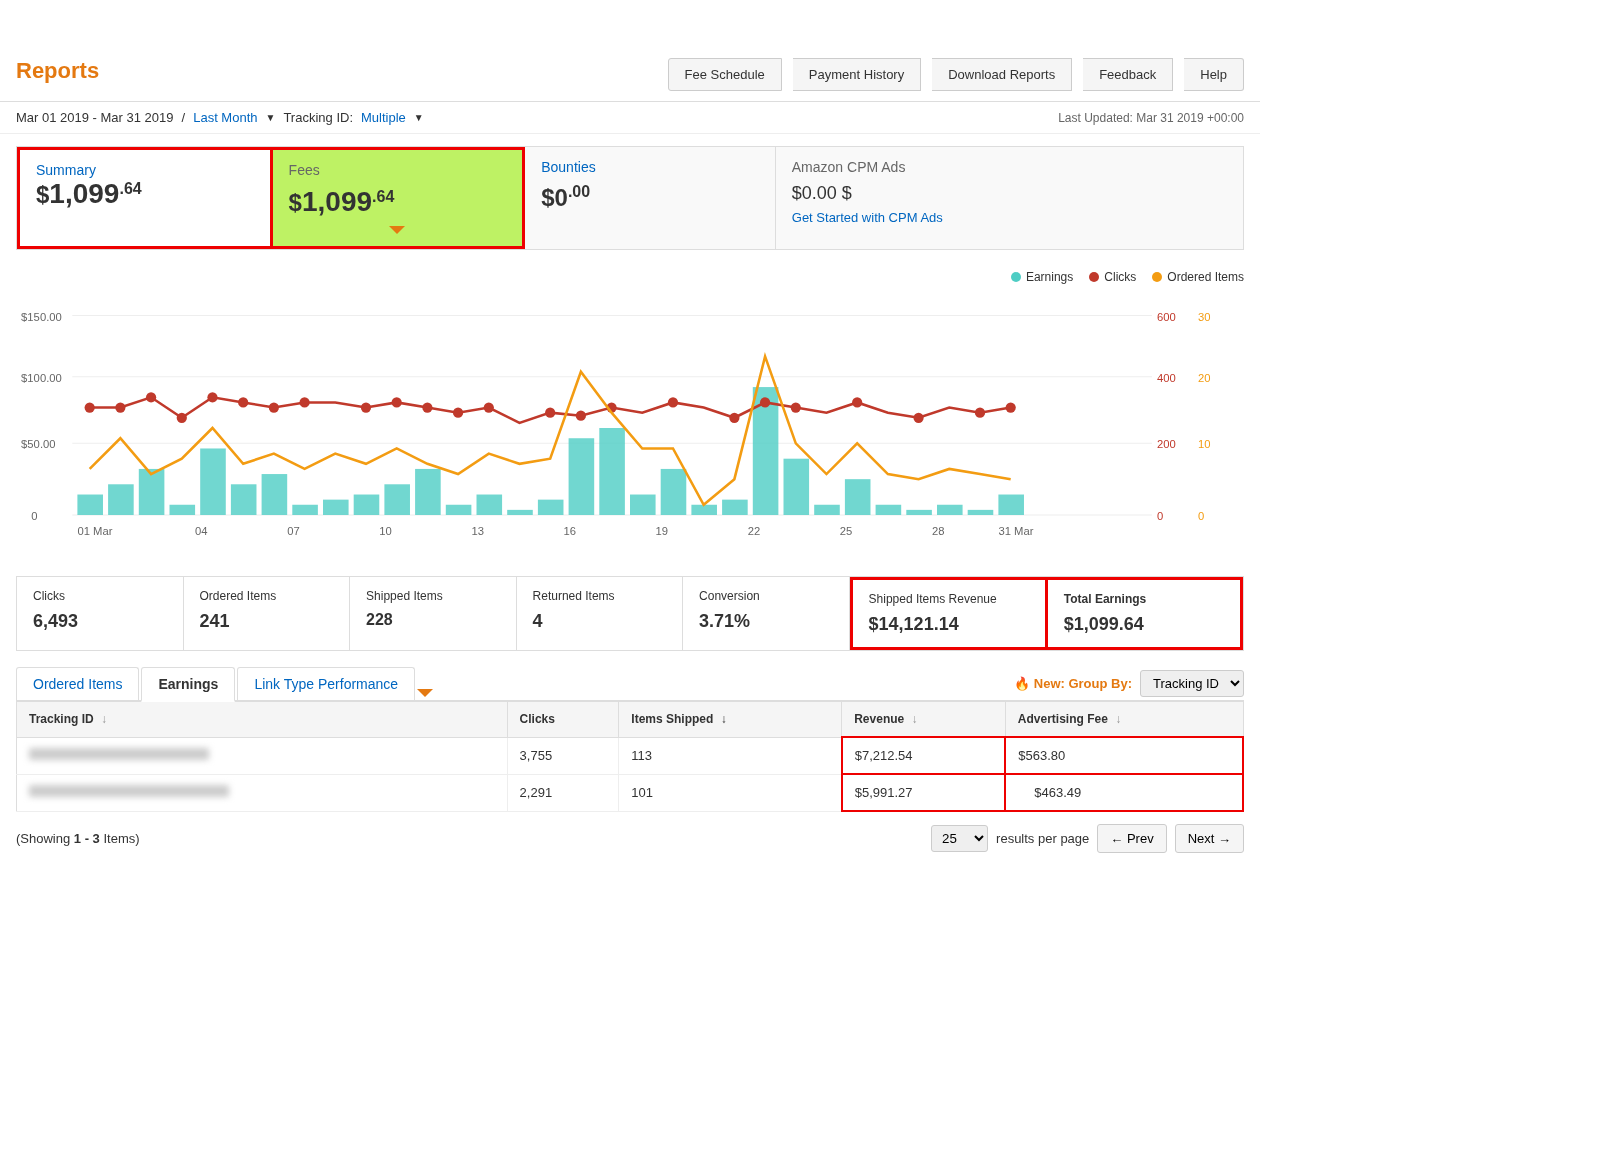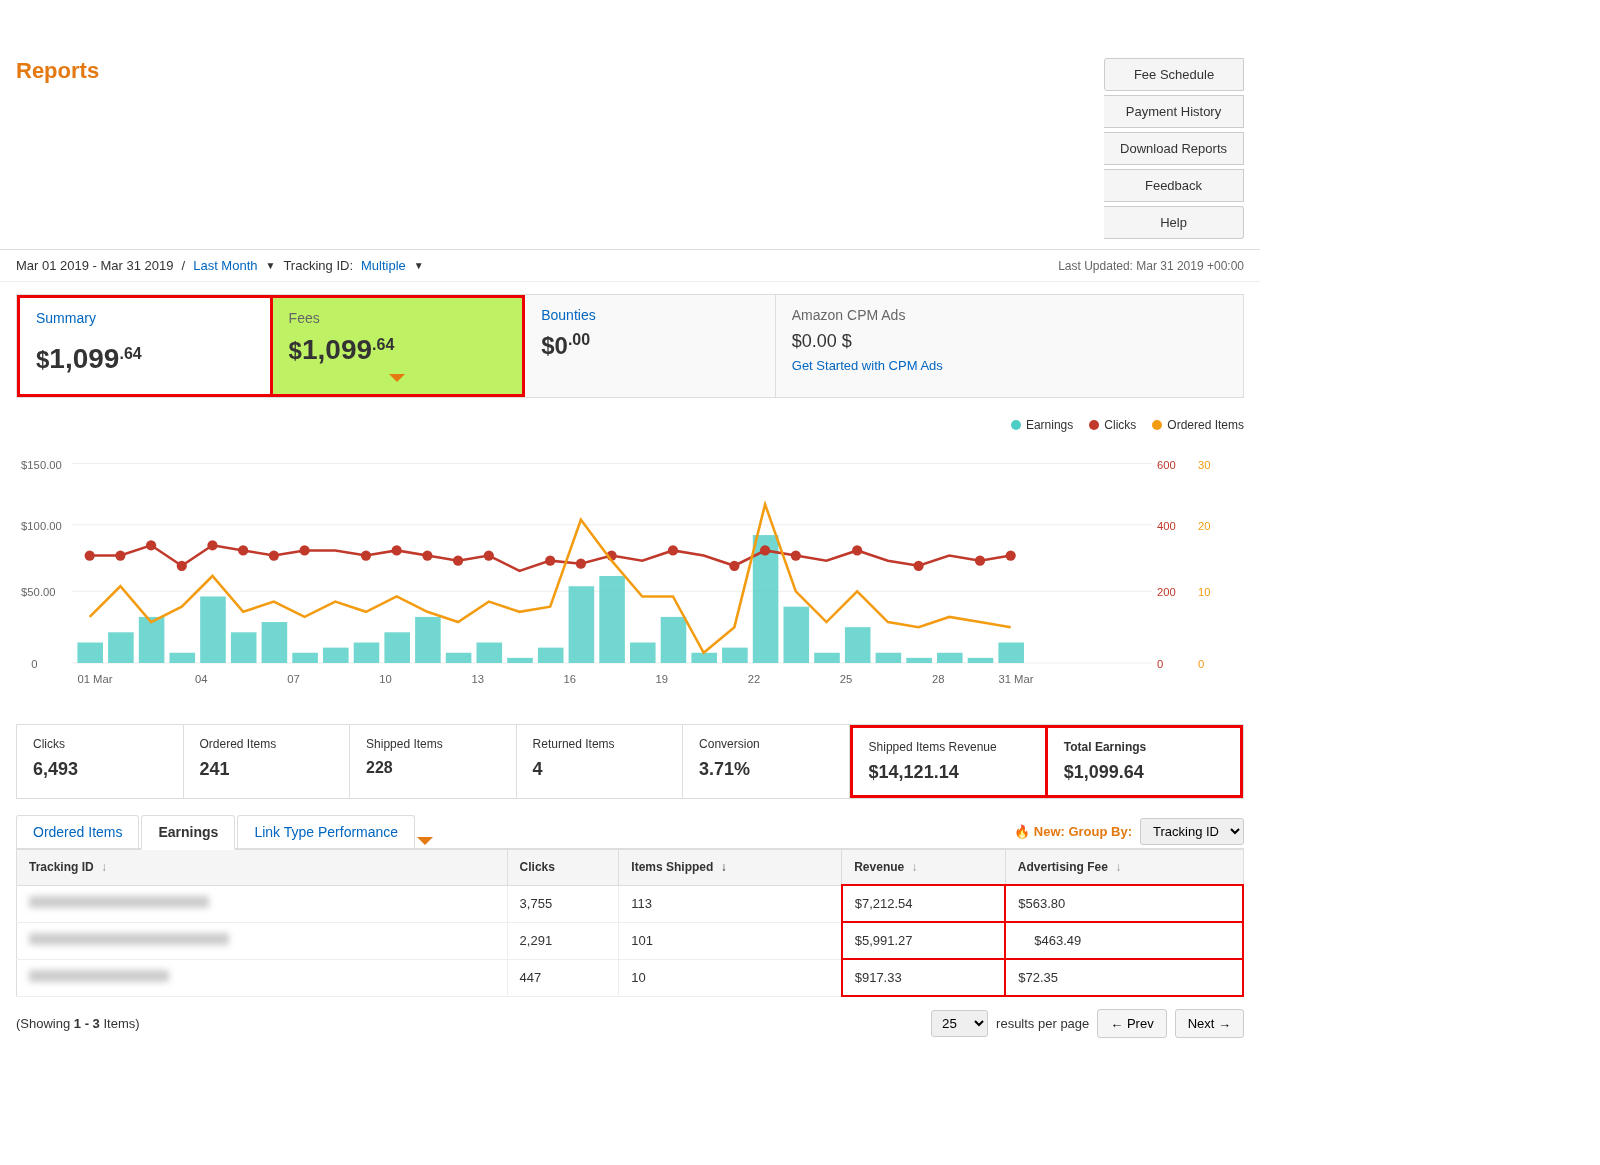--- a/index.html
+++ b/index.html
@@ -8,7 +8,7 @@
     
     .top-nav { display: flex; justify-content: space-between; padding: 10px 16px; border-bottom: 1px solid #ddd; margin-top: 48px; }
     .top-nav .page-title { color: #e47911; font-size: 22px; font-weight: bold; }
-    .top-nav .nav-buttons { display: flex; gap: 4px; flex-direction: column; }
+    .top-nav .nav-buttons { display: flex; gap: 11px; }
     .nav-btn { padding: 8px 16px; border: 1px solid #ccc; background: #f5f5f5; cursor: pointer; font-size: 13px; color: #333; border-left: none; }
     .nav-btn:first-child { border-left: 1px solid #ccc; border-radius: 3px 0 0 3px; }
     .nav-btn:last-child { border-radius: 0 3px 3px 0; }

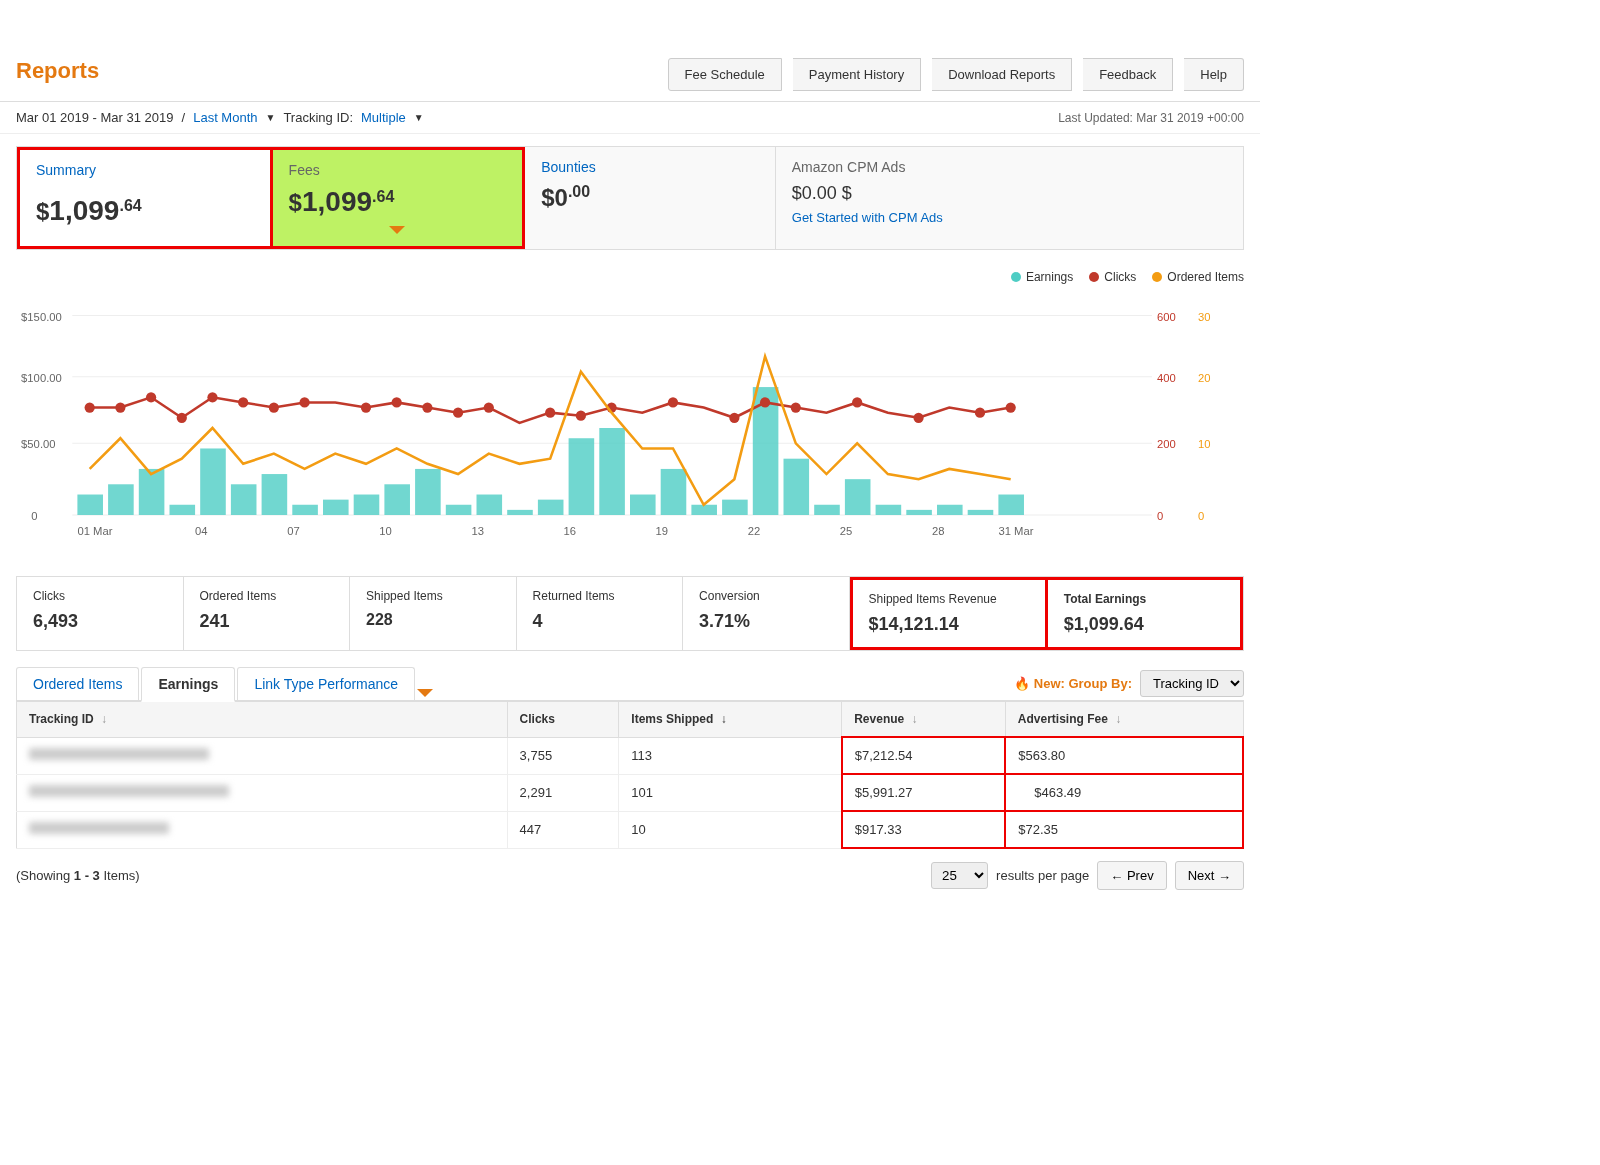--- a/index.html
+++ b/index.html
@@ -87,7 +87,7 @@
 <div style="margin: 12px 16px; border: 1px solid #ddd; display: flex;">
 
   <div style="flex:1; padding:12px 16px; border-right:1px solid #ddd; border:3px solid #e00; cursor:pointer; background:#fff;">
-    <div style="color:#0066c0; font-size:14px; margin-bottom:17px;">Summary</div>
+    <div style="color:#0066c0; font-size:14px; margin-bottom:0;">Summary</div>
     <div style="font-size:24px; font-weight:bold;">$<span style="font-size:28px;">1,099</span><sup style="font-size:16px;">.64</sup></div>
   </div>
 

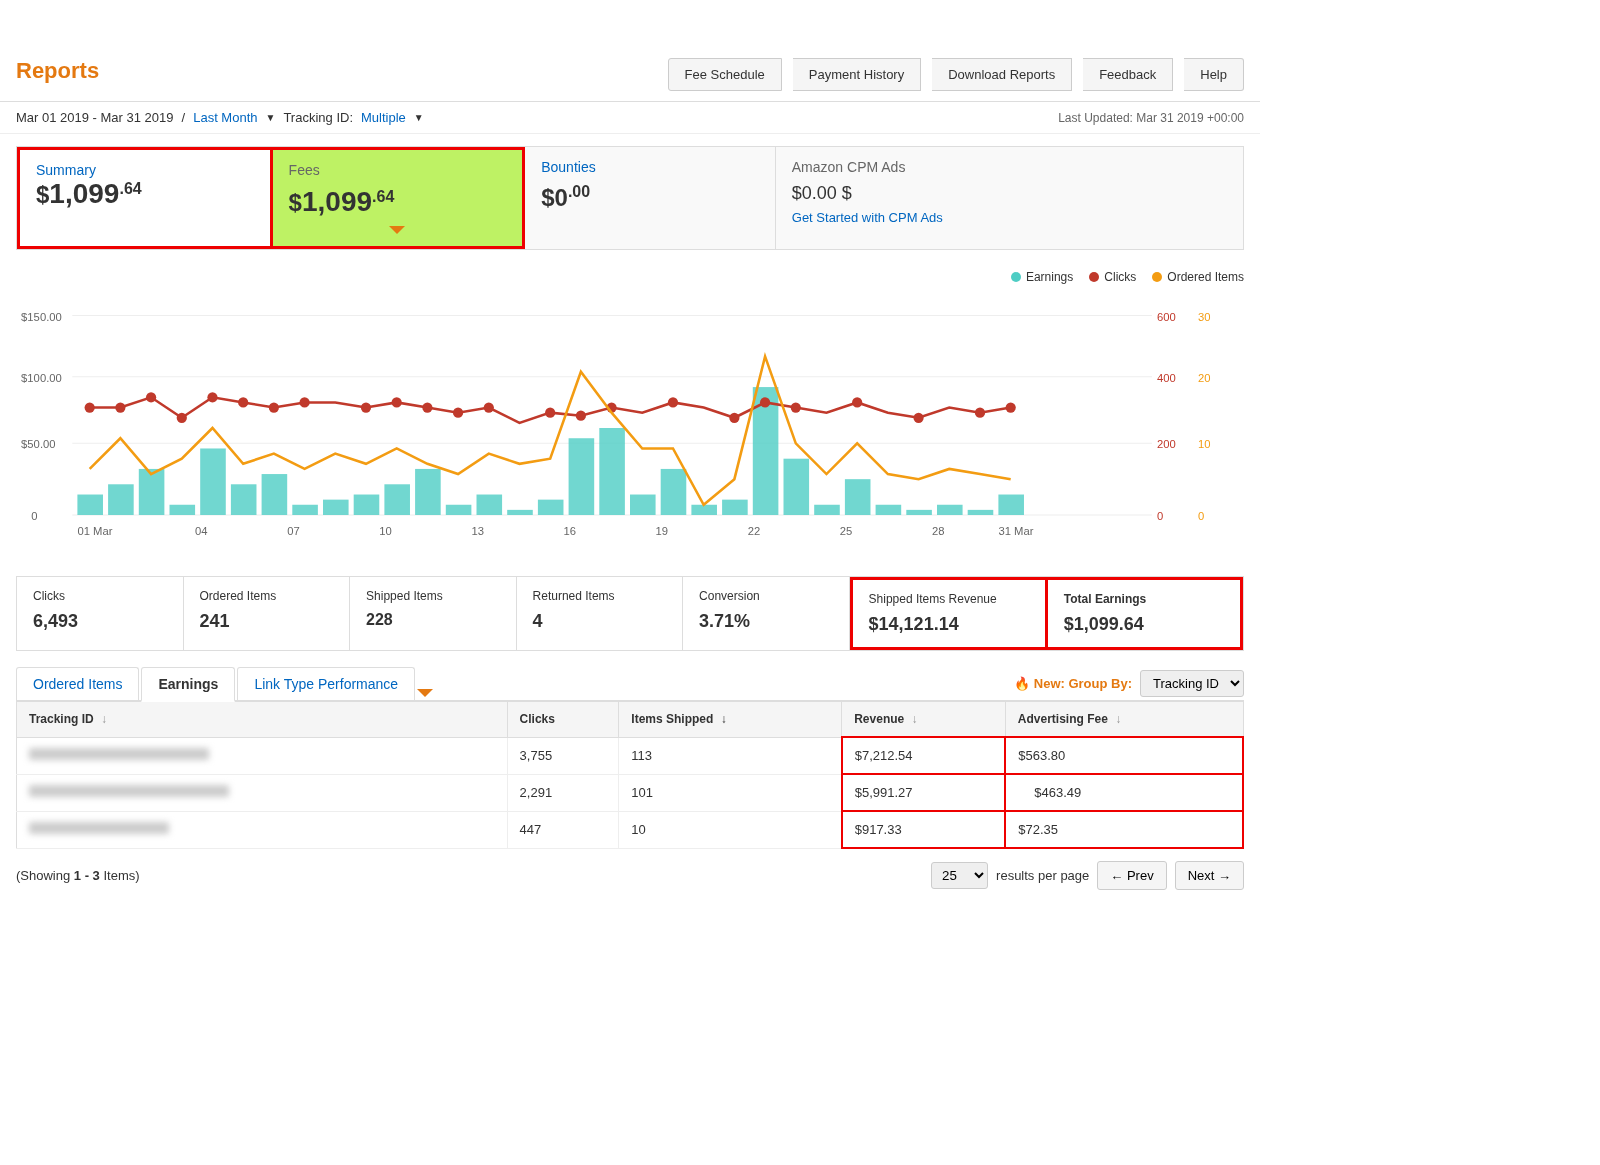--- a/index.html
+++ b/index.html
@@ -344,15 +344,6 @@
         <td style="padding:10px 28px; border:2px solid #e00; border-top:none; border-left:none; background:#fff;">$463.49</td>
       </tr>
 
-      <tr>
-        <td style="padding:10px 12px; border-right:1px solid #eee;">
-          <span style="display:inline-block; width:140px; height:12px; background:#ccc; filter:blur(3px); border-radius:2px;">&nbsp;&nbsp;&nbsp;&nbsp;&nbsp;&nbsp;&nbsp;&nbsp;&nbsp;&nbsp;&nbsp;&nbsp;&nbsp;&nbsp;&nbsp;&nbsp;</span>
-        </td>
-        <td style="padding:10px 12px; border-right:1px solid #eee;">447</td>
-        <td style="padding:10px 12px; border-right:1px solid #eee;">10</td>
-        <td style="padding:10px 12px; border-right:1px solid #eee; border:2px solid #e00; border-top:none; background:#fff;">$917.33</td>
-        <td style="padding:10px 12px; border:2px solid #e00; border-top:none; border-left:none; background:#fff;">$72.35</td>
-      </tr>
     </tbody>
   </table>
 

